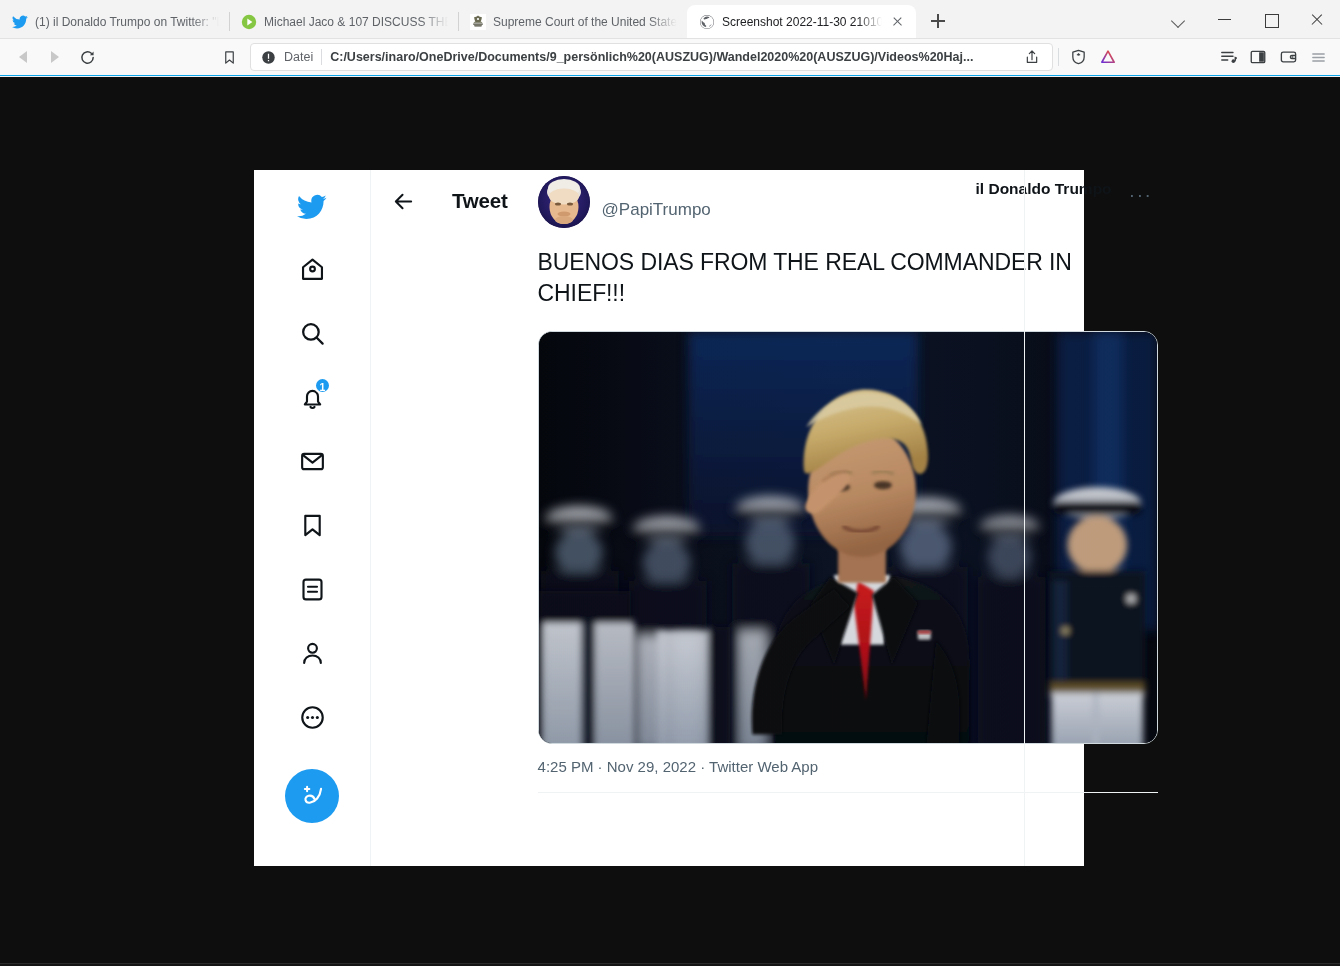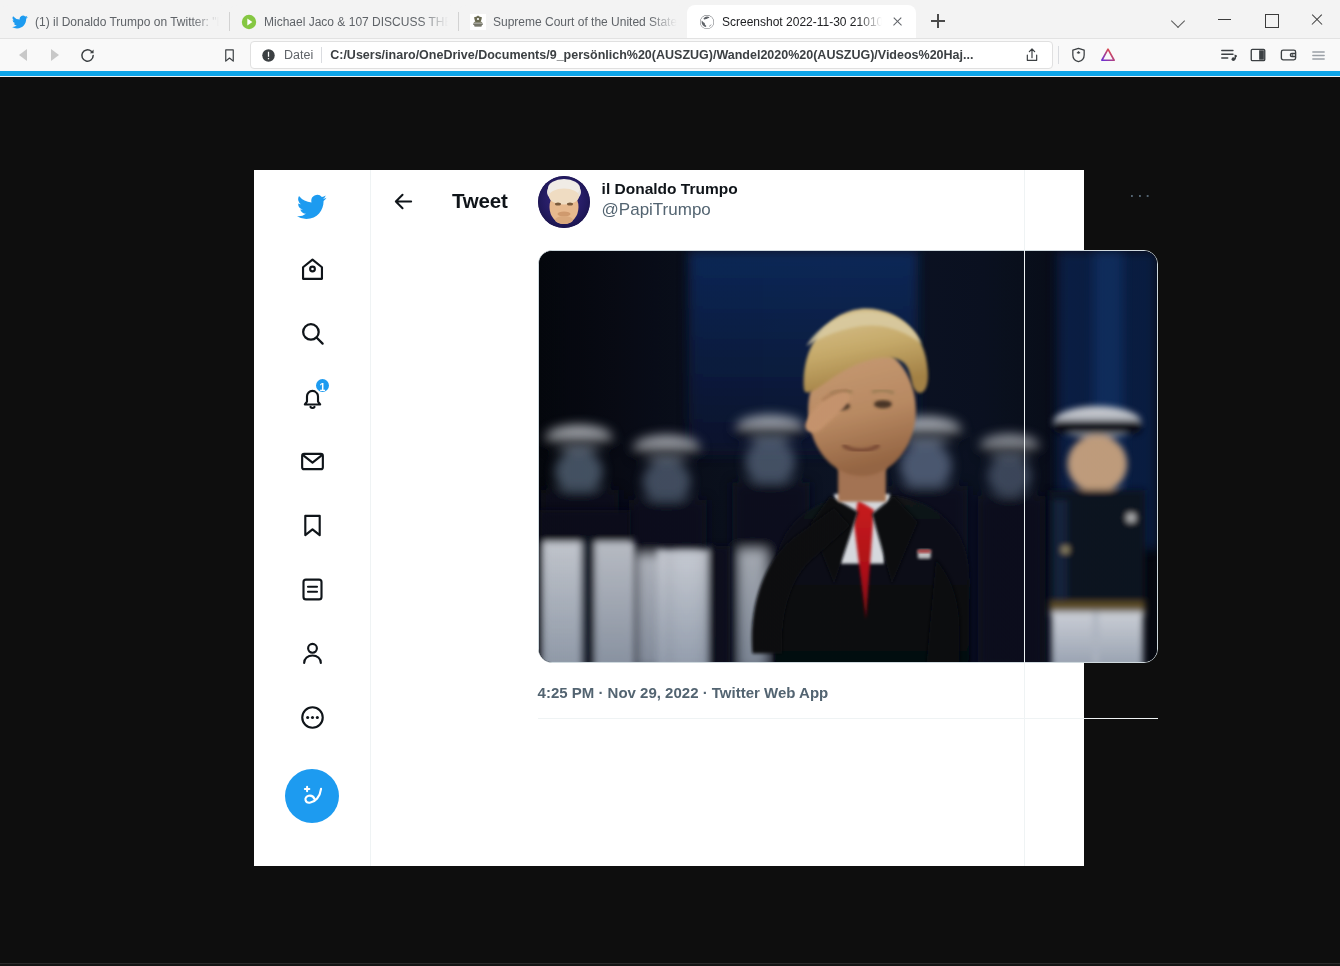--- a/index.html
+++ b/index.html
@@ -88,7 +88,7 @@
   
   .toolbar {
     height: 37px; background: #f9f9f9; display: flex; align-items: center;
-    padding: 0 8px; gap: 2px; border-bottom: 5px solid #0ea5e9;
+    padding: 0 8px; gap: 2px; border-bottom: 1px solid #0ea5e9;
   }
   .navbtn { width: 30px; height: 30px; display: flex; align-items: center; justify-content: center; }
   .arrow-l, .arrow-r { width: 0; height: 0; border-top: 6px solid transparent; border-bottom: 6px solid transparent; }

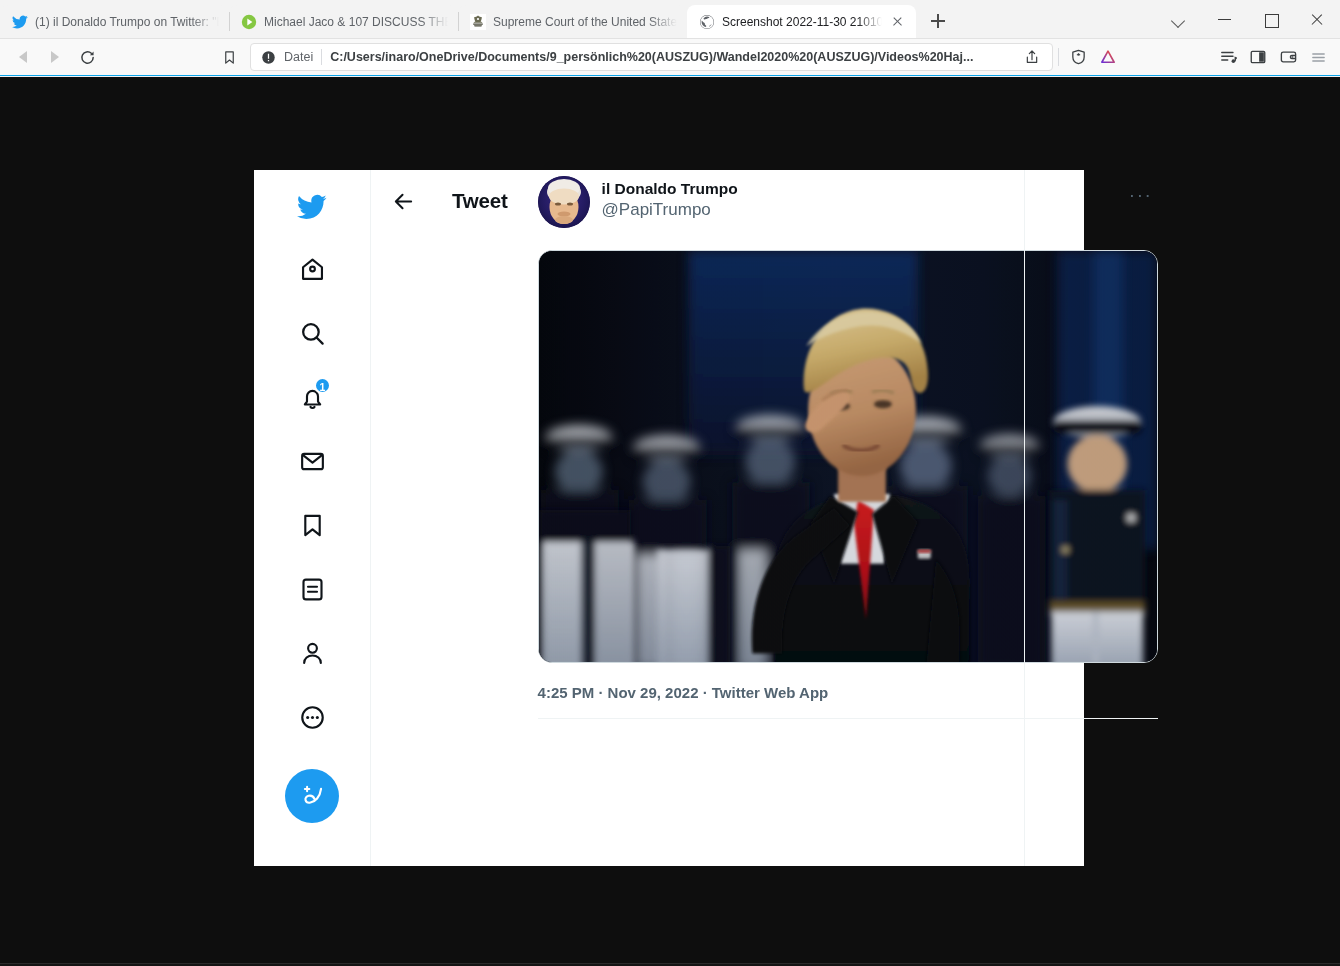--- a/index.html
+++ b/index.html
@@ -165,7 +165,7 @@
   }
   .avatar svg { display: block; }
   .author-names { flex: 1; padding-top: 2px; }
-  .author-name { font-size: 15.5px; font-weight: 700; color: #0f1419; line-height: 21px; }
+  .author-name { font-size: 15.5px; font-weight: 700; color: #0f1419; line-height: 21px; text-align: right; }
   .author-handle { font-size: 17px; color: #536471; line-height: 22px; }
   .more-dots {
     width: 34px; height: 34px; display: flex; align-items: center; justify-content: center;

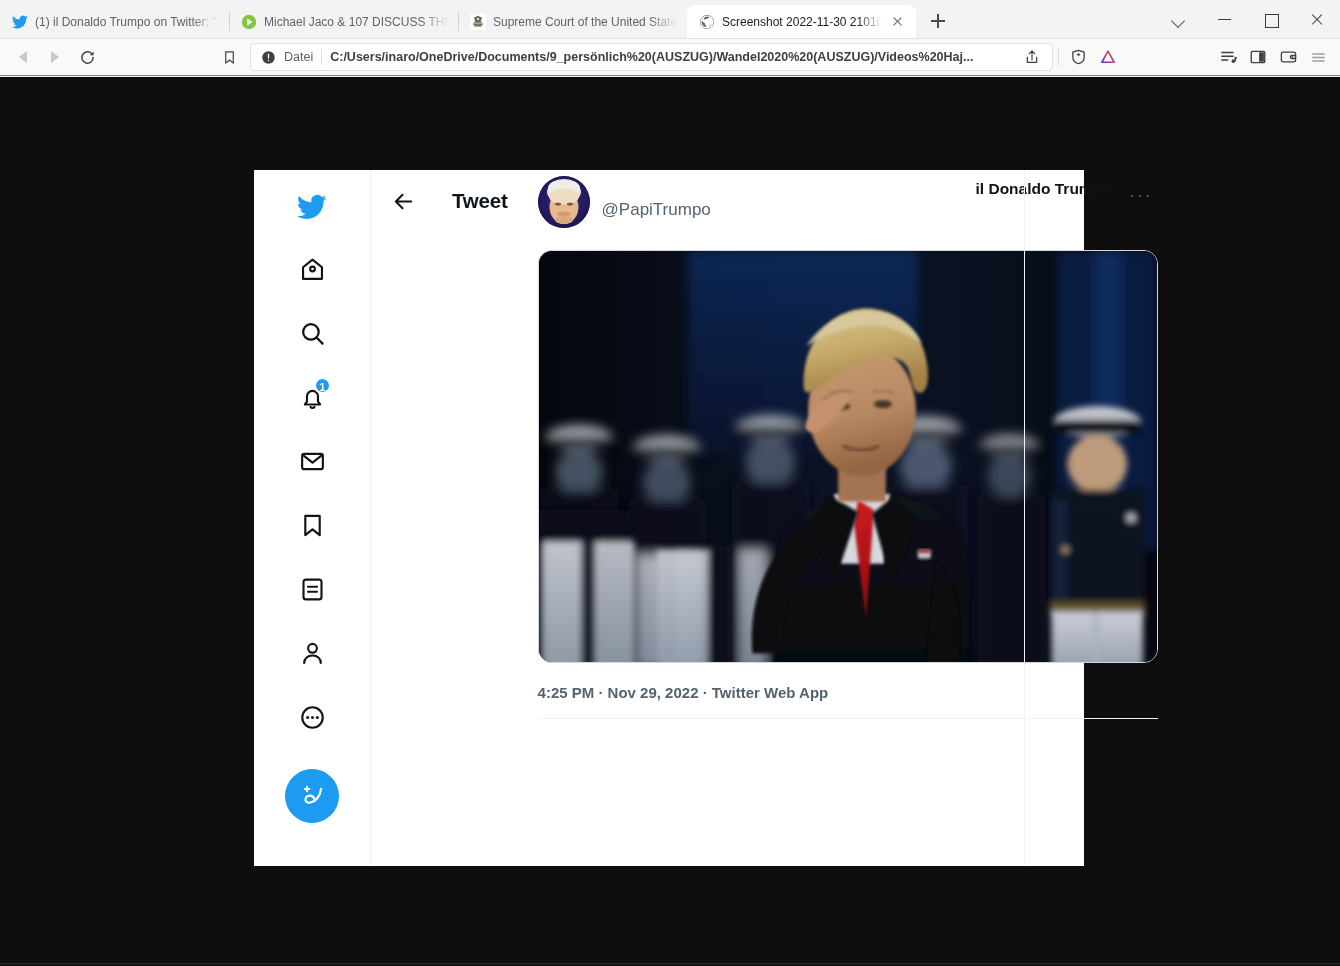--- a/index.html
+++ b/index.html
@@ -465,6 +465,7 @@
             <div class="more-dots">···</div>
           </div>
 
+          <div class="tweet-text">BUENOS DIAS FROM THE REAL COMMANDER IN CHIEF!!!</div>
 
           <div class="media-wrap" title="Donald Trump saluting in front of rows of uniformed cadets">
             <svg viewBox="0 0 620 413" preserveAspectRatio="xMidYMid slice">

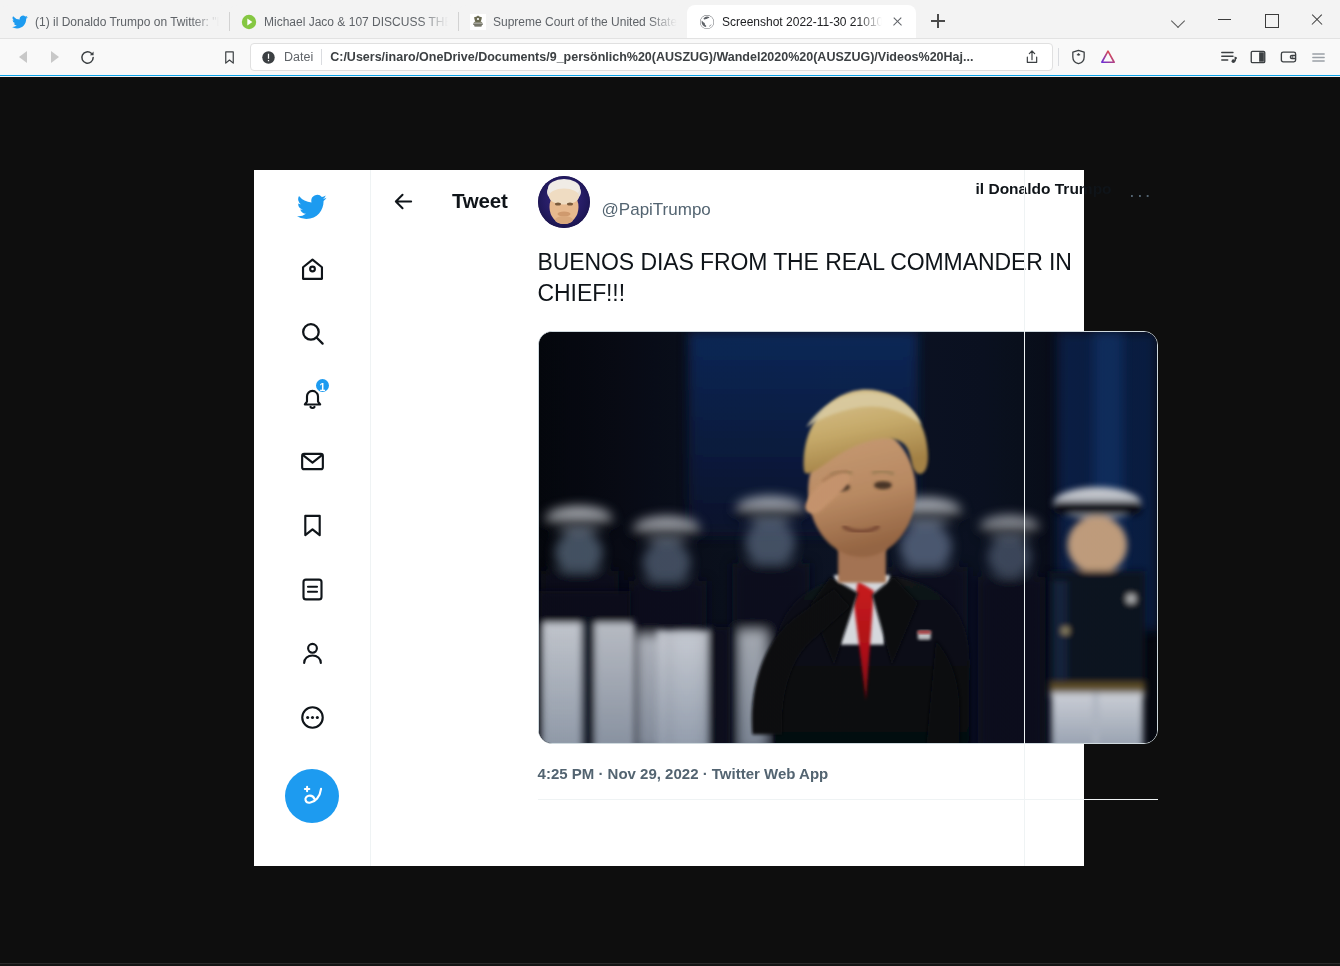--- a/index.html
+++ b/index.html
@@ -184,7 +184,7 @@
   .media-wrap svg { display: block; width: 100%; height: 100%; }
 
   .meta-row {
-    font-size: 15px; color: #536471; margin-top: 21px; padding-bottom: 17px; font-weight: bold;
+    font-size: 15px; color: #536471; margin-top: 14px; padding-bottom: 17px;
   }
   .meta-sep-line { border-top: 1px solid #eff3f4; width: 100%; }
 </style>

